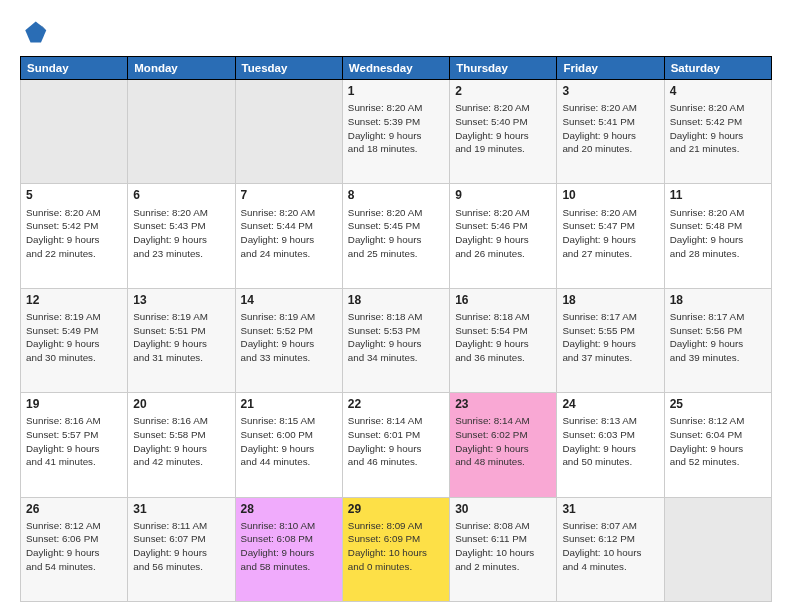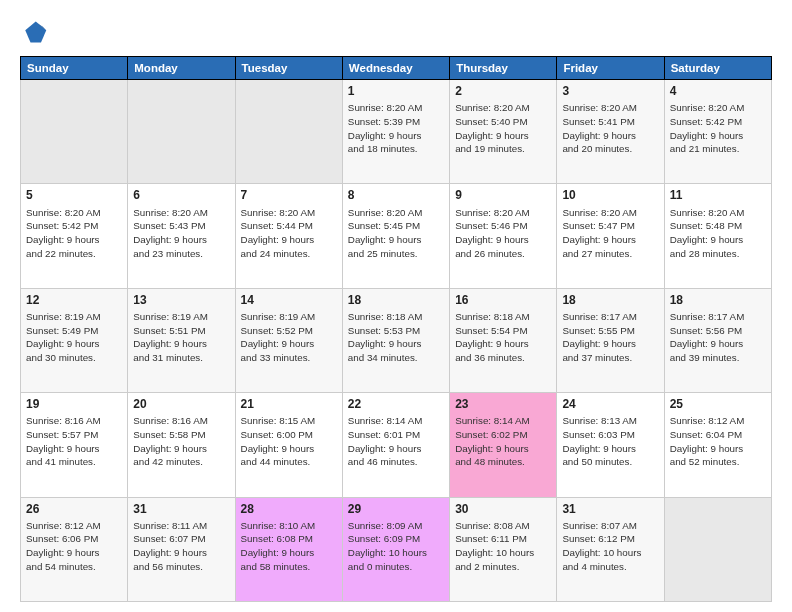--- a/index.html
+++ b/index.html
@@ -341,7 +341,7 @@
 Daylight: 9 hours
 and 58 minutes.</div>
           </td>
-          <td style="background: #f0abfc;">
+          <td style="background: #fde047;">
             <span class="day-num">29</span>
             <div class="day-detail" style="white-space: pre-line;">Sunrise: 8:09 AM
 Sunset: 6:09 PM

